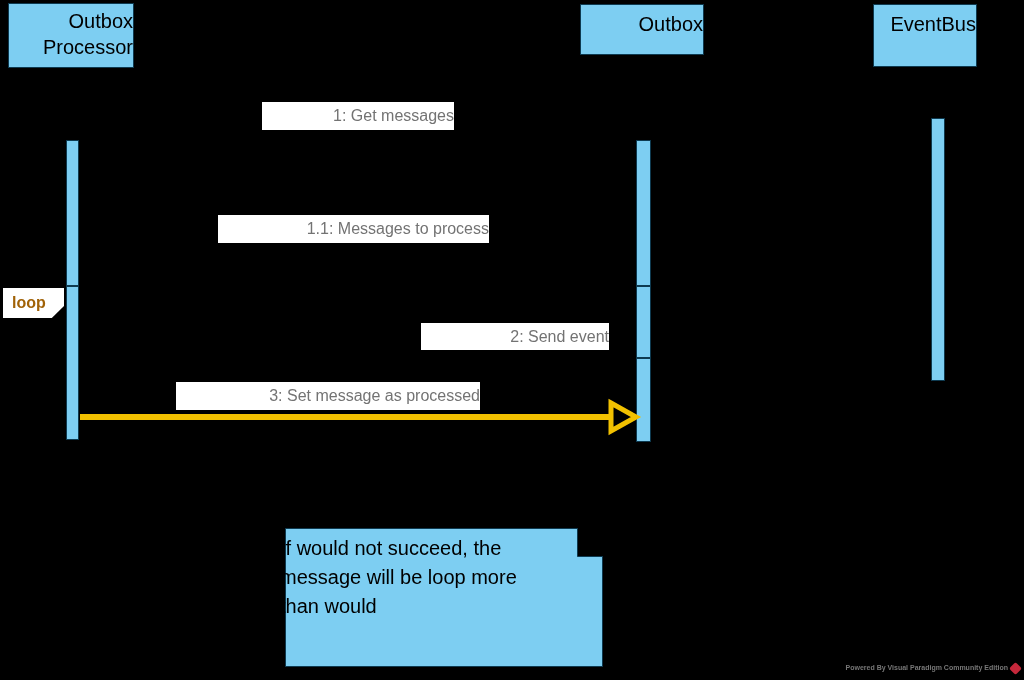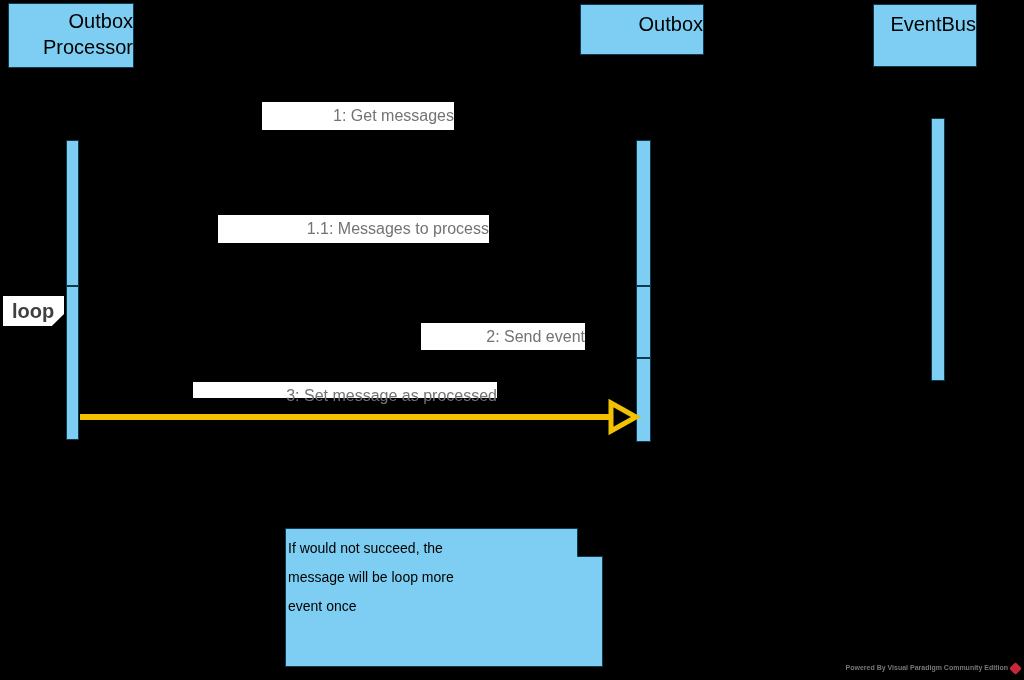--- a/index.html
+++ b/index.html
@@ -32,8 +32,8 @@
   .mlabel-4{left:193px;top:382px;width:304px;height:16px;line-height:28px;}
   
   .loop{
-    position:absolute;left:3px;top:296px;width:61px;height:30px;
-    background:#FFFFFF;color:#404040;font-weight:bold;font-size:20px;
+    position:absolute;left:3px;top:288px;width:61px;height:30px;
+    background:#FFFFFF;color:#a16207;font-weight:bold;font-size:16px;
     line-height:30px;padding-left:9px;box-sizing:border-box;
     clip-path:polygon(0 0,100% 0,100% 60%,80% 100%,0 100%);
   }

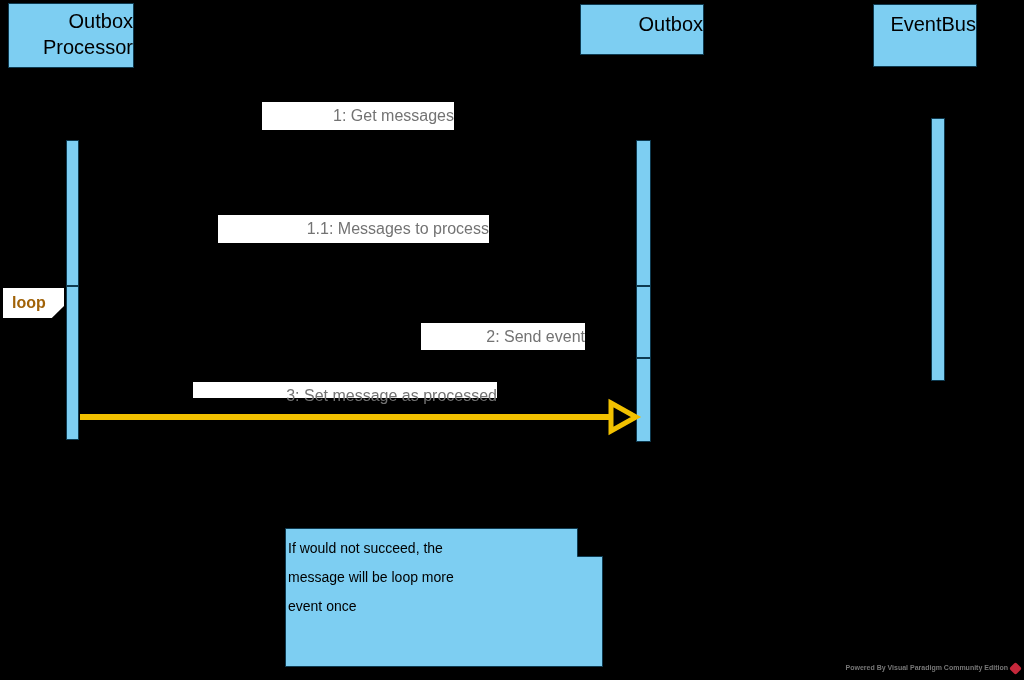--- a/index.html
+++ b/index.html
@@ -28,7 +28,7 @@
   }
   .mlabel-1{left:262px;top:102px;width:192px;height:28px;line-height:28px;}
   .mlabel-2{left:218px;top:204px;width:271px;height:28px;line-height:28px;margin-top:11px;}
-  .mlabel-3{left:421px;top:323px;width:164px;height:27px;line-height:27px;}
+  .mlabel-3{left:421px;top:323px;width:188px;height:27px;line-height:27px;}
   .mlabel-4{left:193px;top:382px;width:304px;height:16px;line-height:28px;}
   
   .loop{

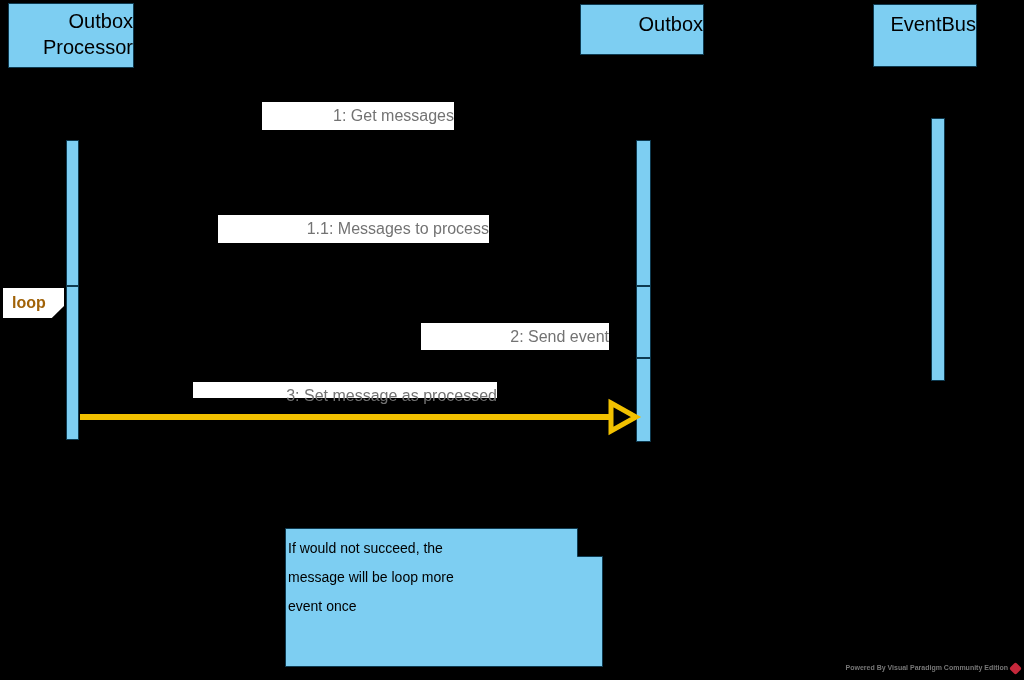--- a/index.html
+++ b/index.html
@@ -29,7 +29,7 @@
   .mlabel-1{left:262px;top:102px;width:192px;height:28px;line-height:28px;}
   .mlabel-2{left:218px;top:204px;width:271px;height:28px;line-height:28px;margin-top:11px;}
   .mlabel-3{left:421px;top:323px;width:188px;height:27px;line-height:27px;}
-  .mlabel-4{left:193px;top:382px;width:304px;height:16px;line-height:28px;}
+  .mlabel-4{left:176px;top:382px;width:304px;height:28px;line-height:28px;}
   
   .loop{
     position:absolute;left:3px;top:288px;width:61px;height:30px;

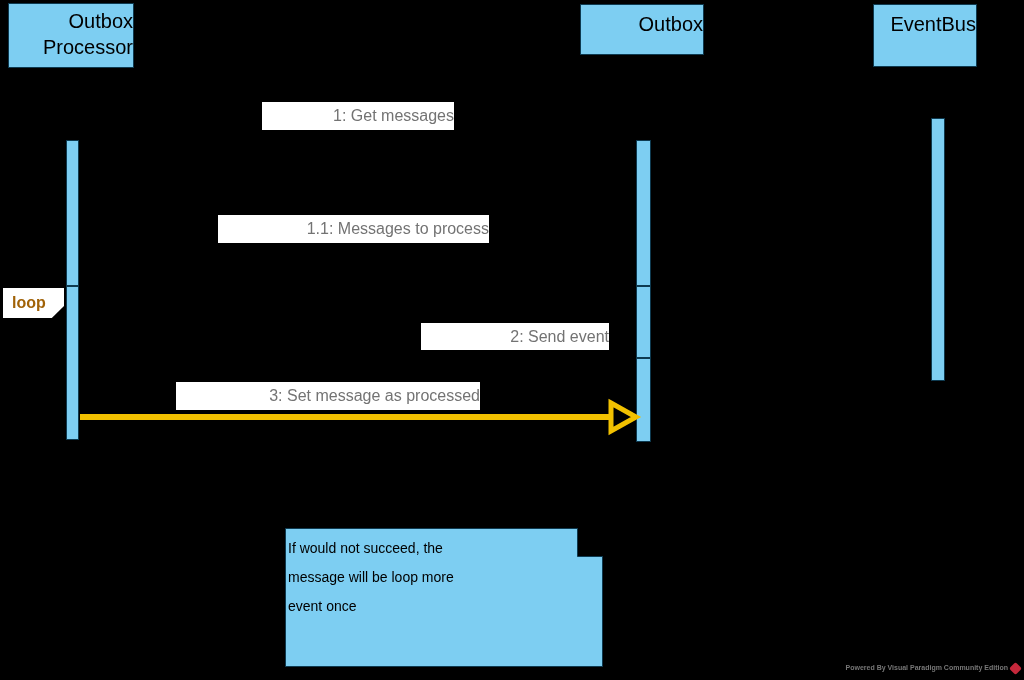--- a/index.html
+++ b/index.html
@@ -40,7 +40,7 @@
   
   .overlay{position:absolute;left:0;top:0;width:1024px;height:680px;}
   .note-text{
-    position:absolute;left:288px;top:534px;color:#000;font-size:14px;
+    position:absolute;left:280px;top:534px;color:#000;font-size:20px;
     line-height:29px;white-space:nowrap;
   }
   

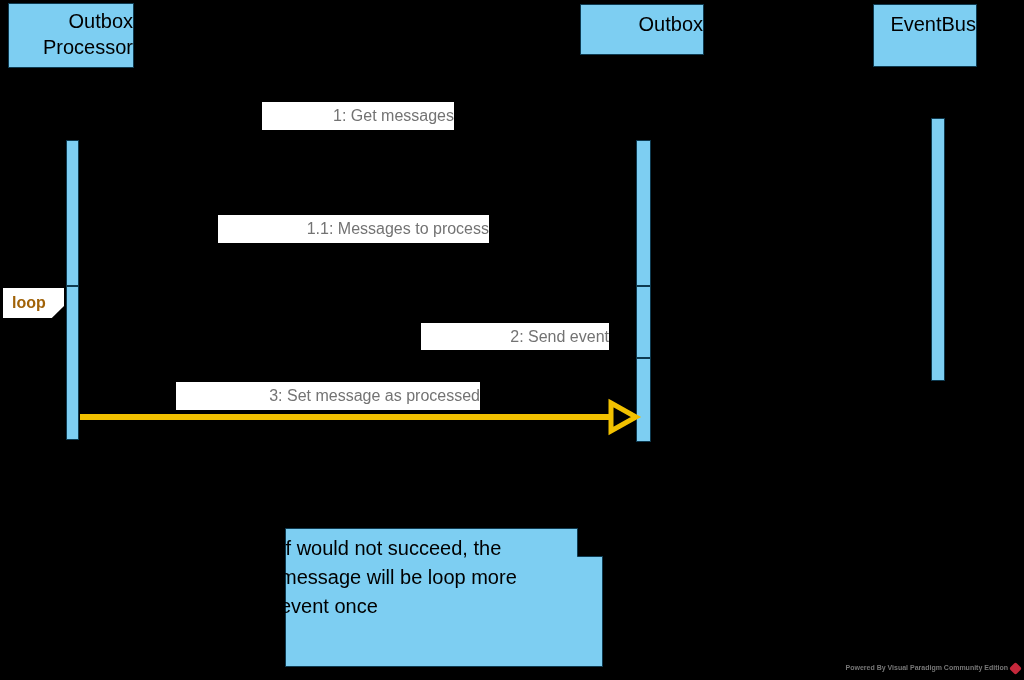--- a/index.html
+++ b/index.html
@@ -99,7 +99,7 @@
   <div class="note-text">
     <div>If would not succeed, the</div>
     <div>message will be loop more</div>
-    <div>event once</div>
+    <div>than would</div>
   </div>
 
   <div class="wm">

